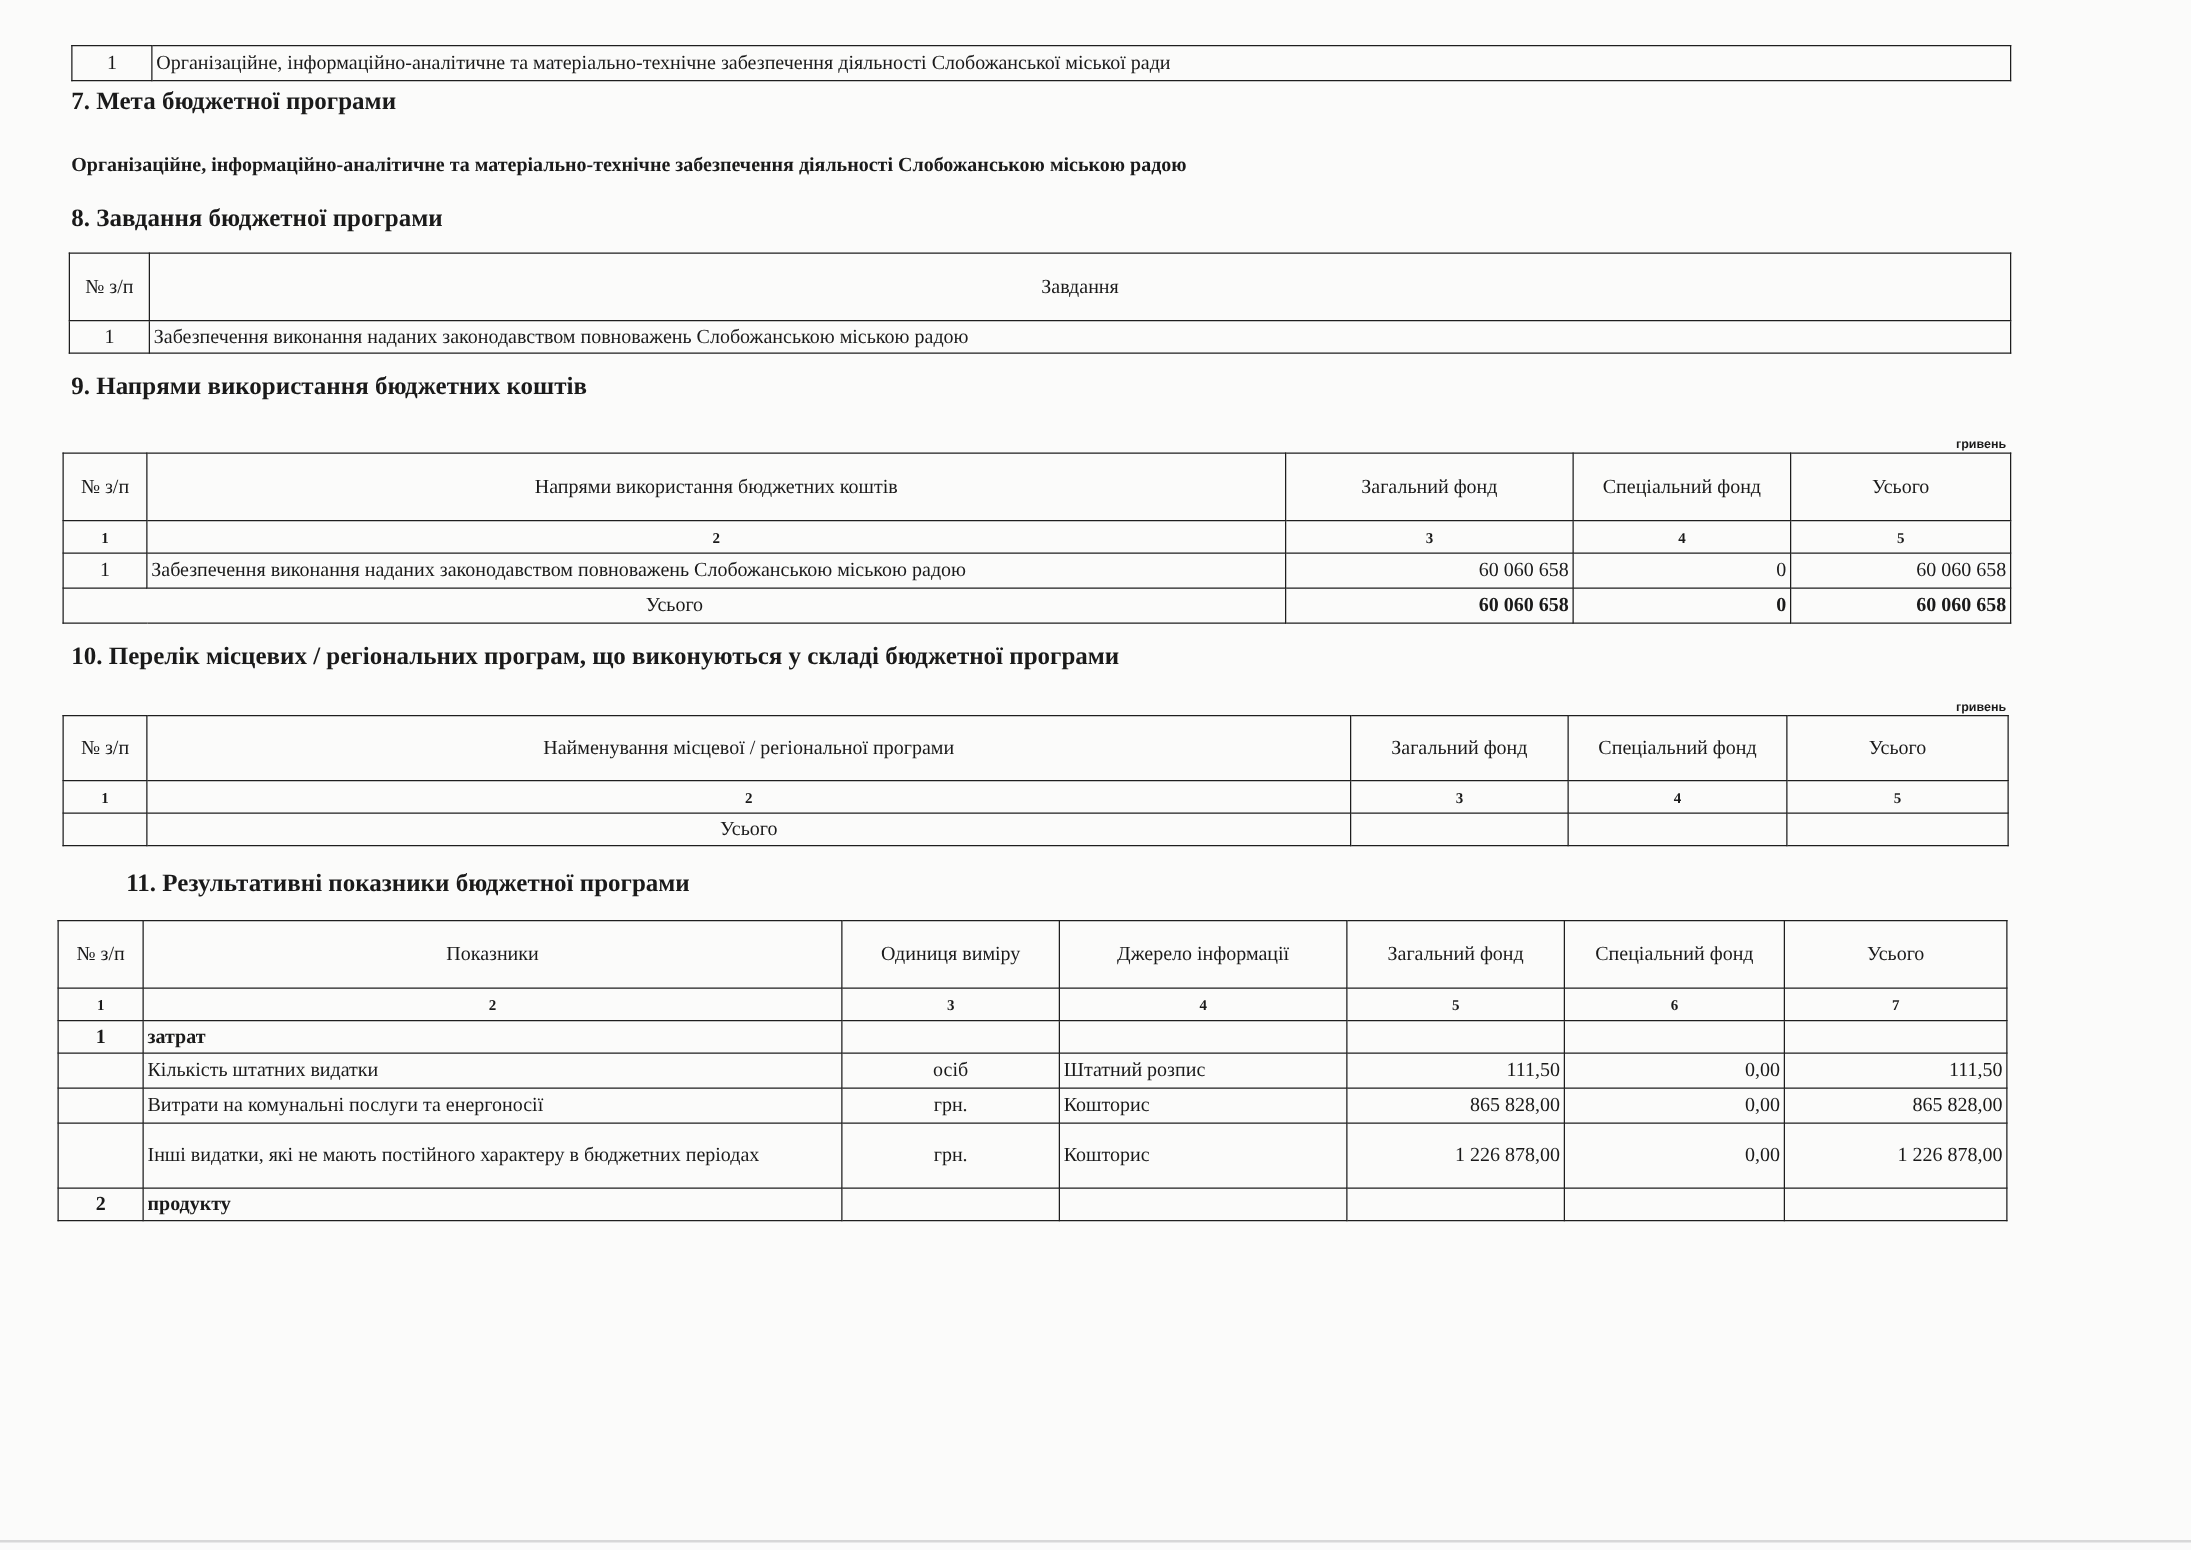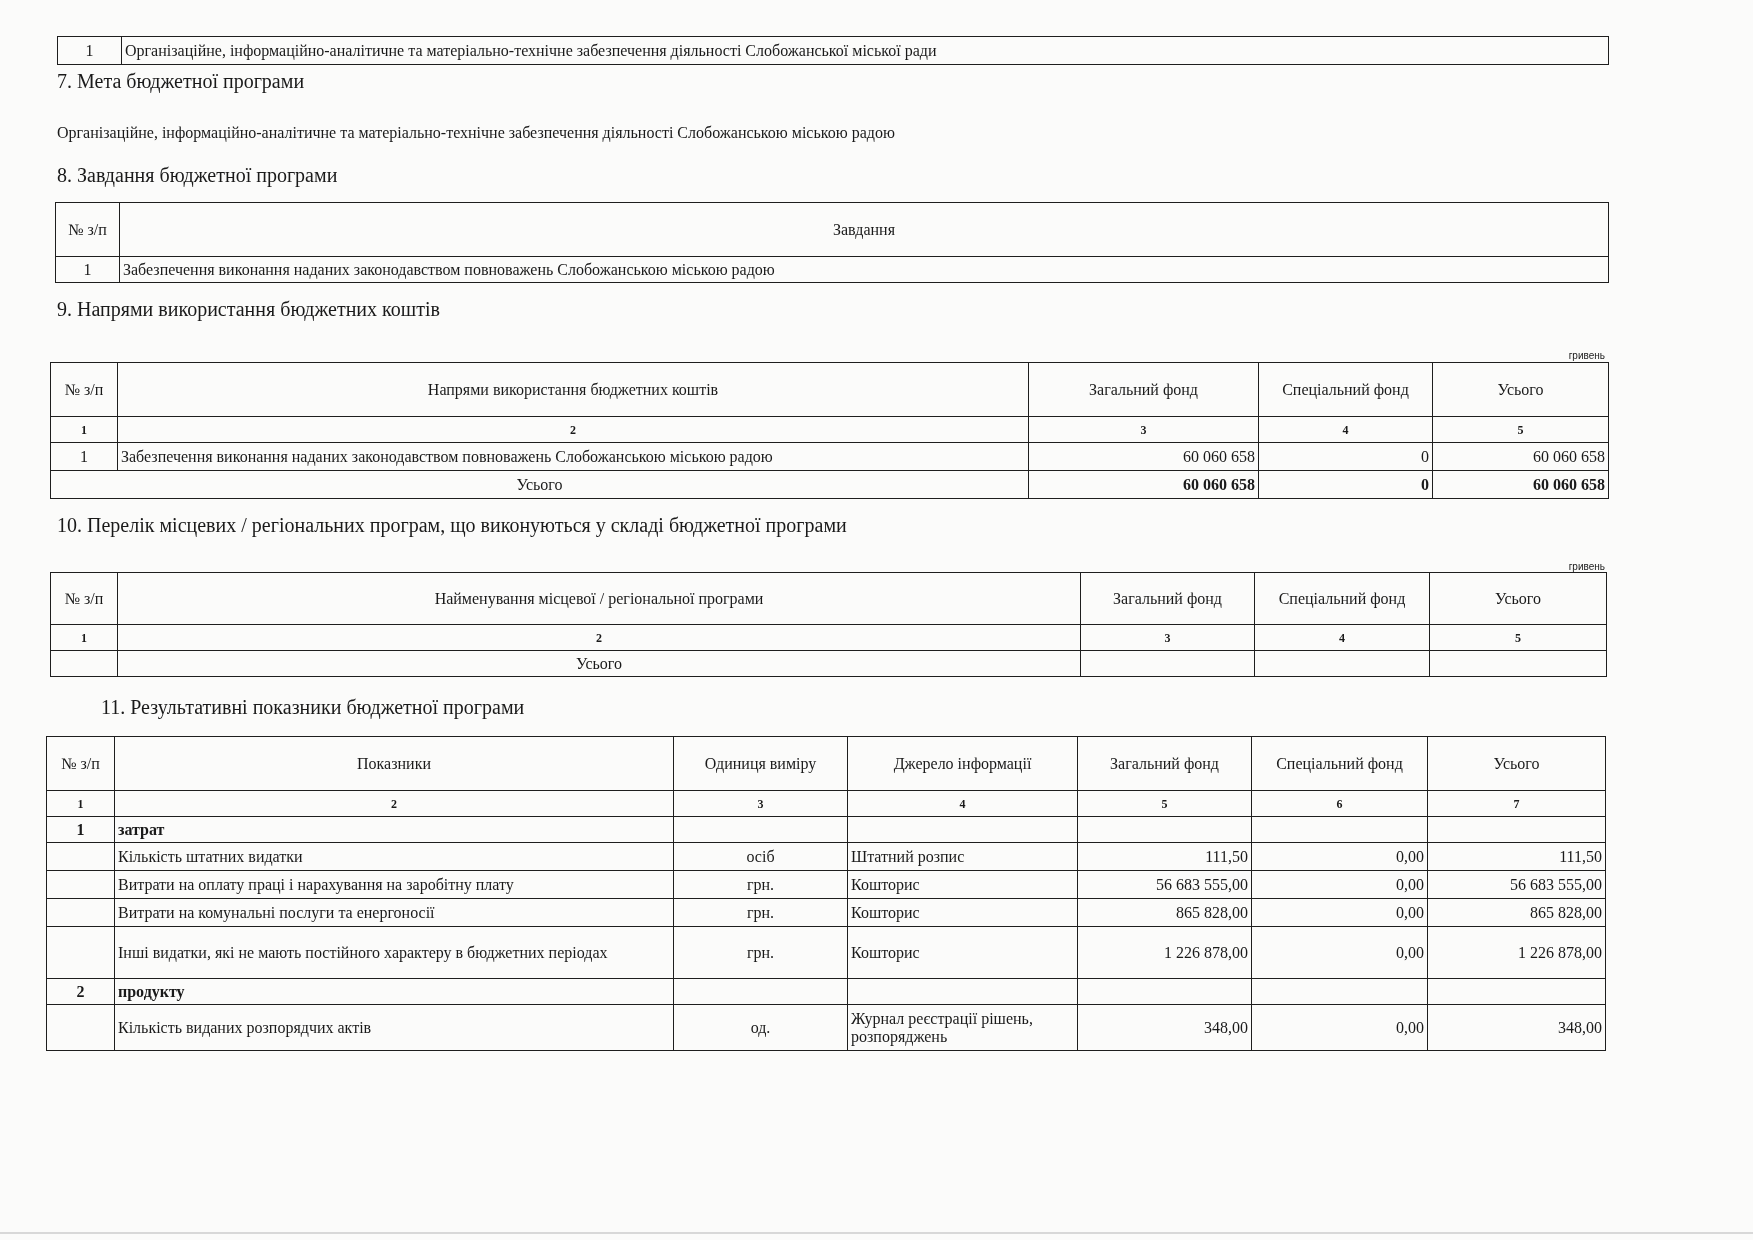--- a/index.html
+++ b/index.html
@@ -7,7 +7,7 @@
     width: 1753px; height: 1240px; background: #fbfbfa; position: relative; overflow: hidden;
     font-family: "Liberation Serif", "DejaVu Serif", serif; color: #1a1a1a;
   }
-  .abs { position: absolute; }
+  .abs { position: absolute; font-weight: bold; }
   table { border-collapse: collapse; position: absolute; table-layout: fixed; }
   td { border: 1.6px solid #1e1e1e; padding: 0 3px; font-size: 16px; line-height: 18px; vertical-align: middle; overflow: hidden; }
   .c { text-align: center; }

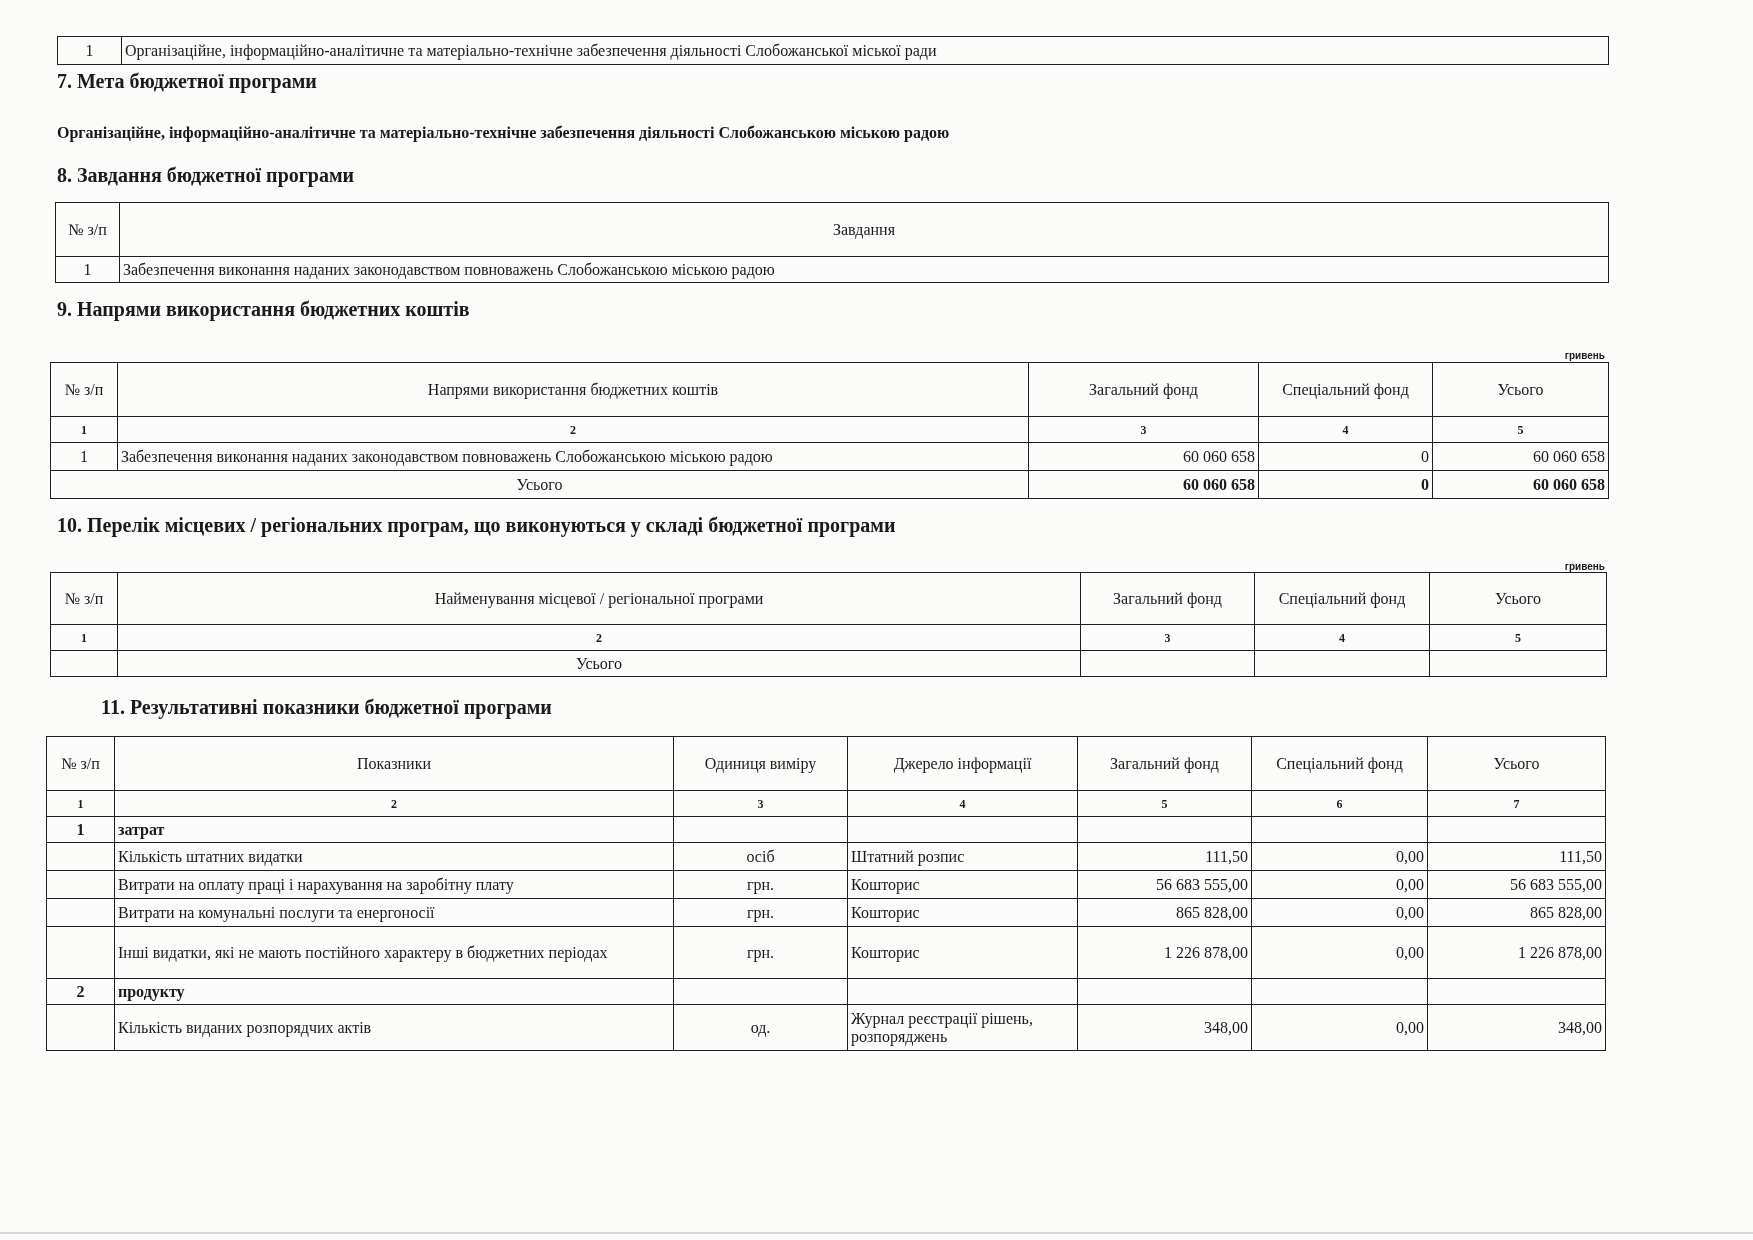--- a/index.html
+++ b/index.html
@@ -183,15 +183,6 @@
   </tr>
   <tr style="height:28px">
     <td></td>
-    <td>Витрати на оплату праці і нарахування на заробітну плату</td>
-    <td class="c">грн.</td>
-    <td>Кошторис</td>
-    <td class="r">56 683 555,00</td>
-    <td class="r">0,00</td>
-    <td class="r">56 683 555,00</td>
-  </tr>
-  <tr style="height:28px">
-    <td></td>
     <td>Витрати на комунальні послуги та енергоносії</td>
     <td class="c">грн.</td>
     <td>Кошторис</td>

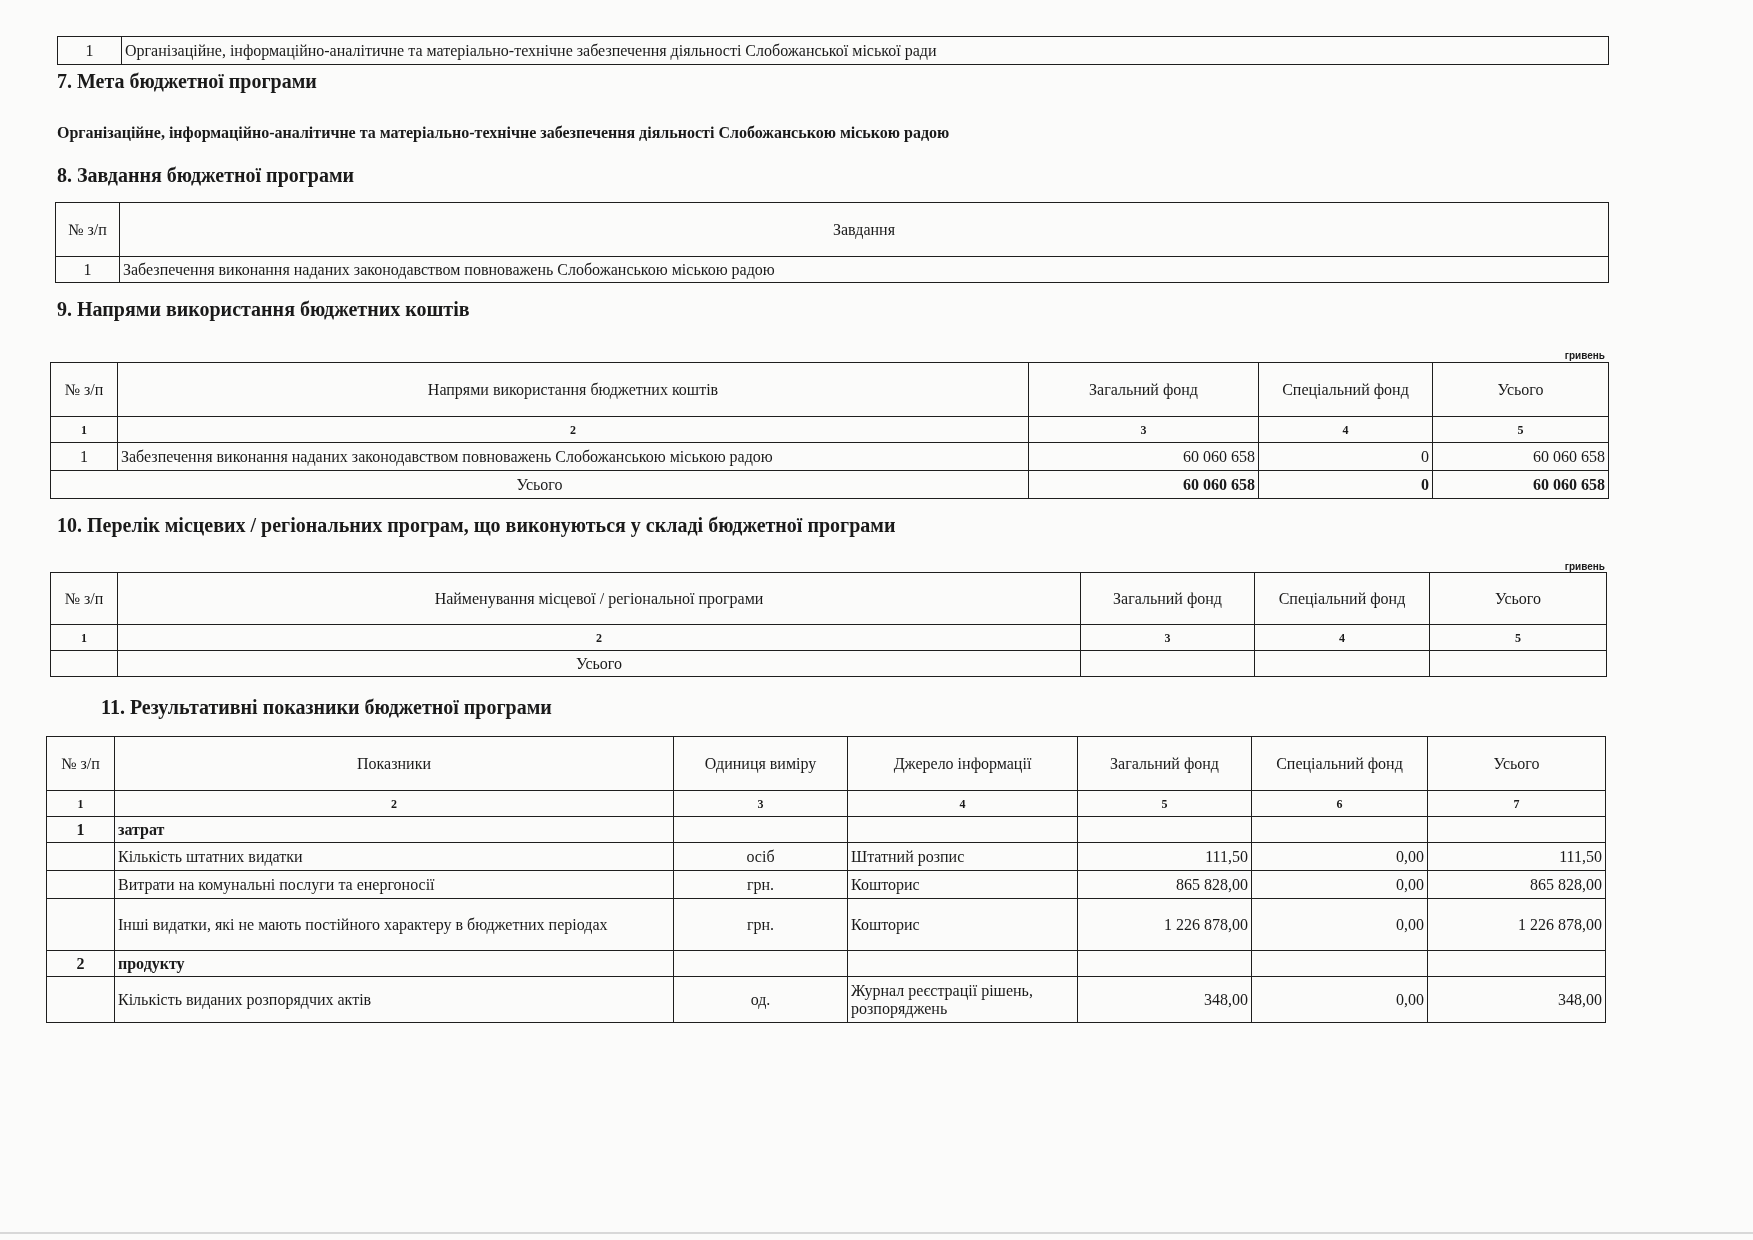--- a/index.html
+++ b/index.html
@@ -209,15 +209,6 @@
         <td></td>
         <td></td>
   </tr>
-  <tr style="height:46px">
-    <td></td>
-    <td>Кількість виданих розпорядчих актів</td>
-    <td class="c">од.</td>
-    <td>Журнал реєстрації рішень, розпоряджень</td>
-    <td class="r">348,00</td>
-    <td class="r">0,00</td>
-    <td class="r">348,00</td>
-  </tr>
 </tbody>
   </table>
 

